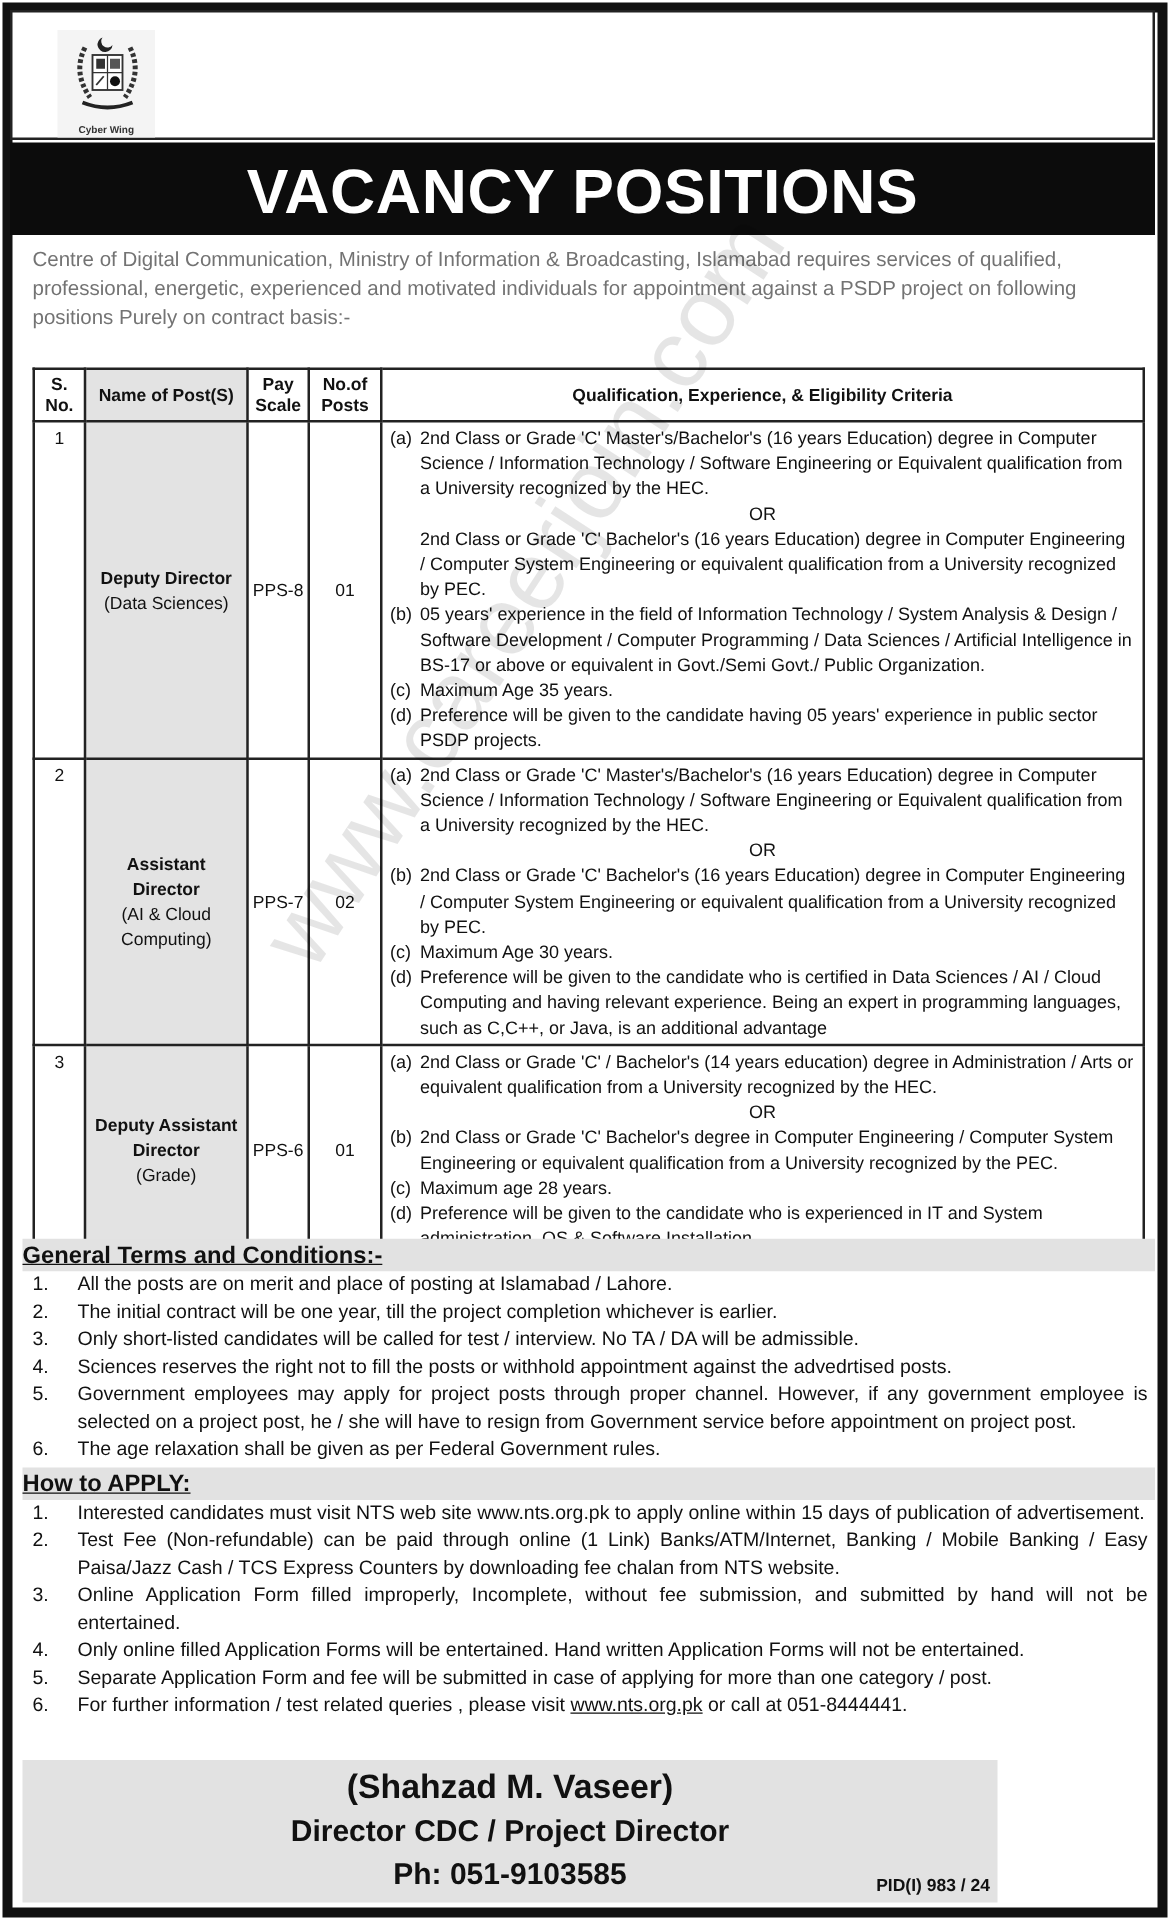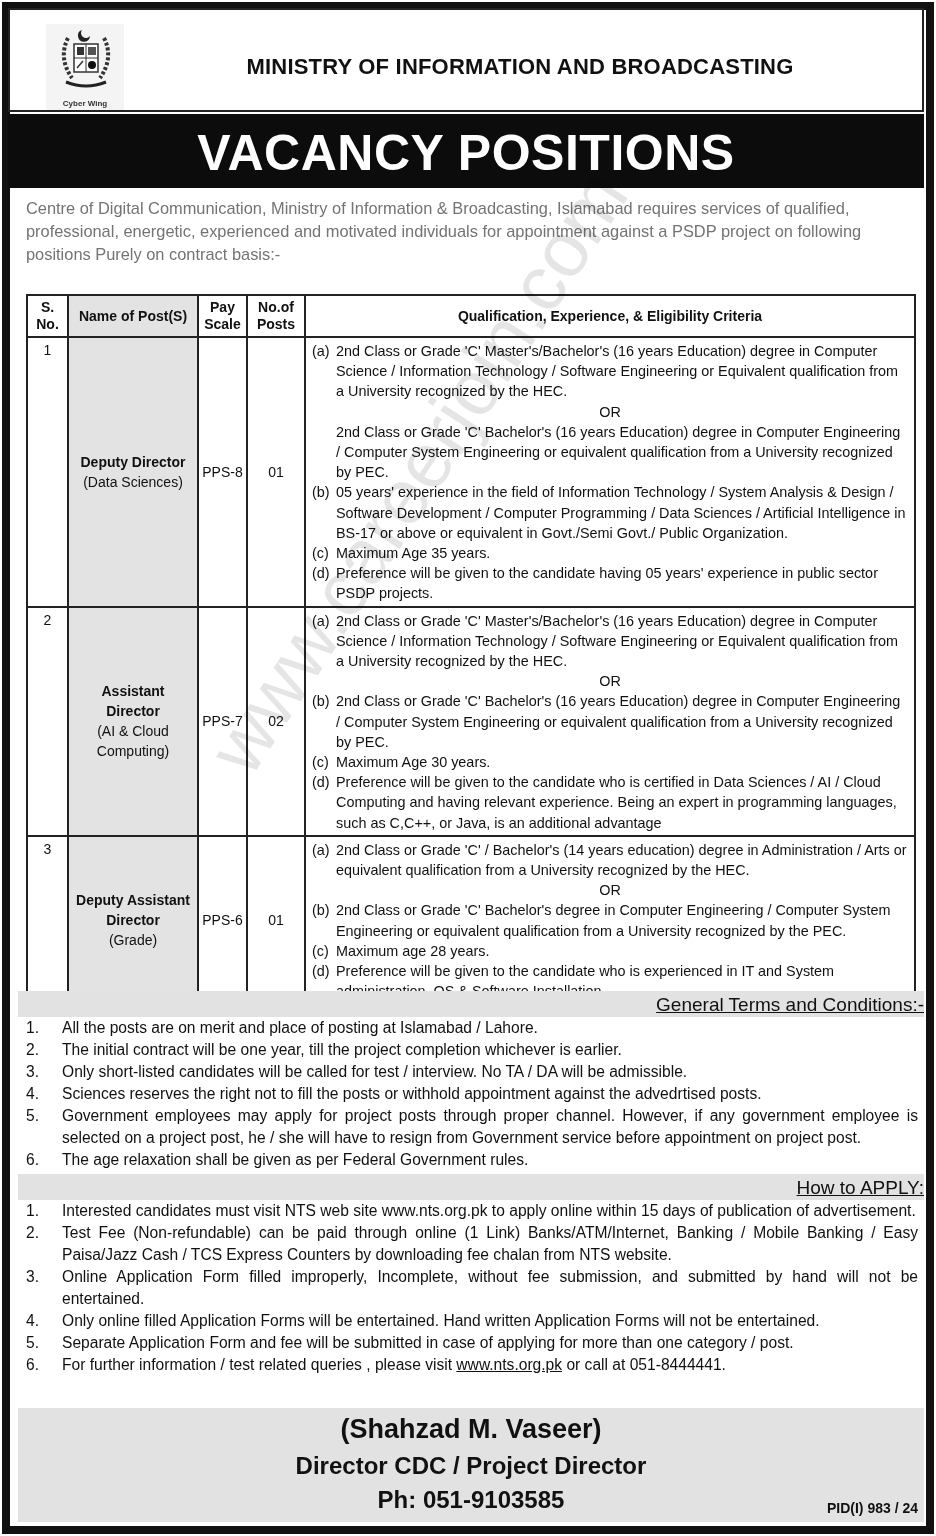--- a/index.html
+++ b/index.html
@@ -102,7 +102,6 @@
     </svg>
     <div class="logo-caption">Cyber Wing</div>
   </div>
-  <div class="hline" style="top:44px;">MINISTRY OF INFORMATION AND BROADCASTING</div>
 </div>
 
 <div class="banner">VACANCY POSITIONS</div>

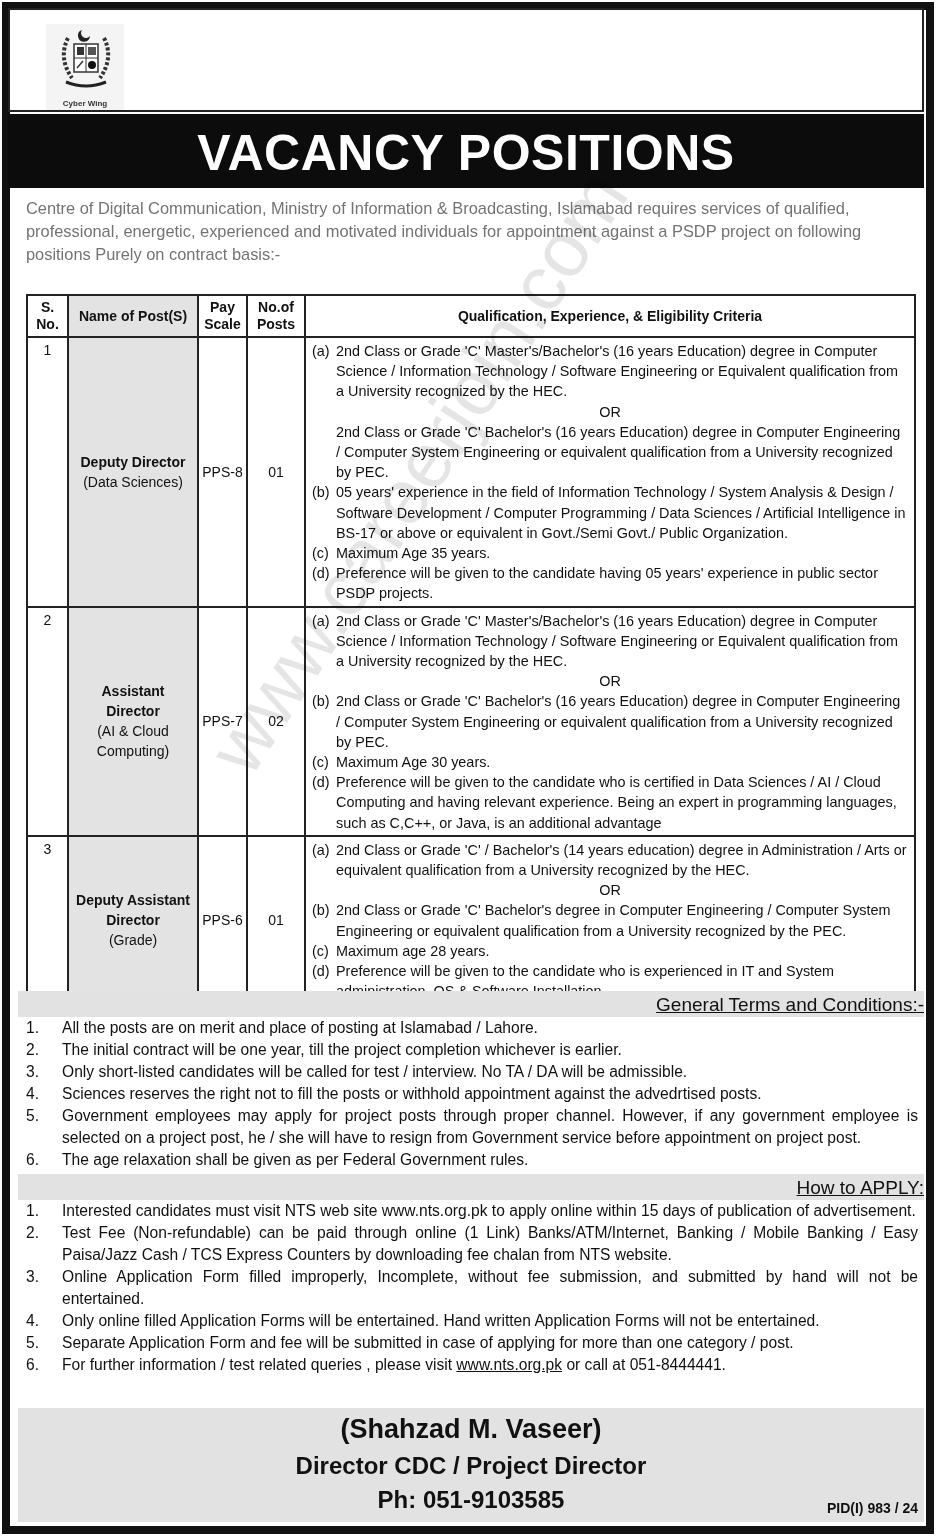--- a/index.html
+++ b/index.html
@@ -55,7 +55,7 @@
   .pname { font-weight: bold; }
   .section-head {
     position: absolute; left: 18px; width: 906px; height: 26px;
-    background: #e2e2e2; text-align: right; font-weight: normal;
+    background: #e2e2e2; text-align: left; font-weight: bold;
     font-size: 19px; line-height: 28px;
   }
   .section-head span { text-decoration: underline; }

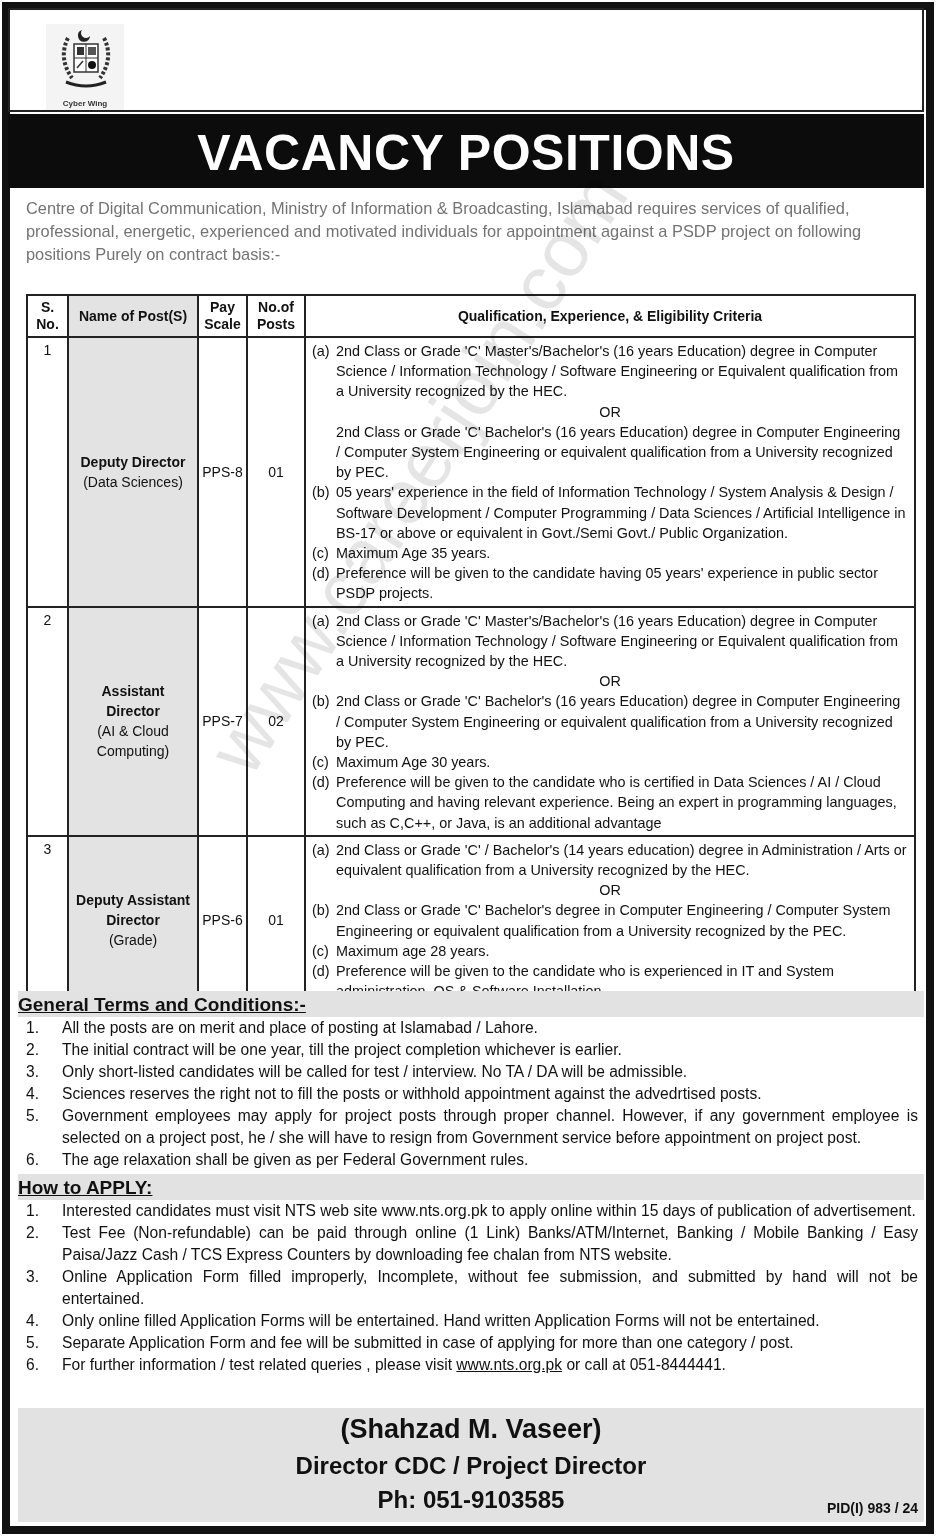--- a/index.html
+++ b/index.html
@@ -67,7 +67,7 @@
   .list .txt { flex: 1; text-align: justify; }
   .list .txt u { text-decoration: underline; }
   .footer {
-    position: absolute; left: 18px; top: 1408px; width: 906px; height: 114px;
+    position: absolute; left: 18px; top: 1408px; width: 780px; height: 114px;
     background: #e2e2e2; text-align: center;
   }
   .sig-name { position: absolute; left: 0; width: 100%; top: 6px; font-size: 27px; font-weight: bold; }

